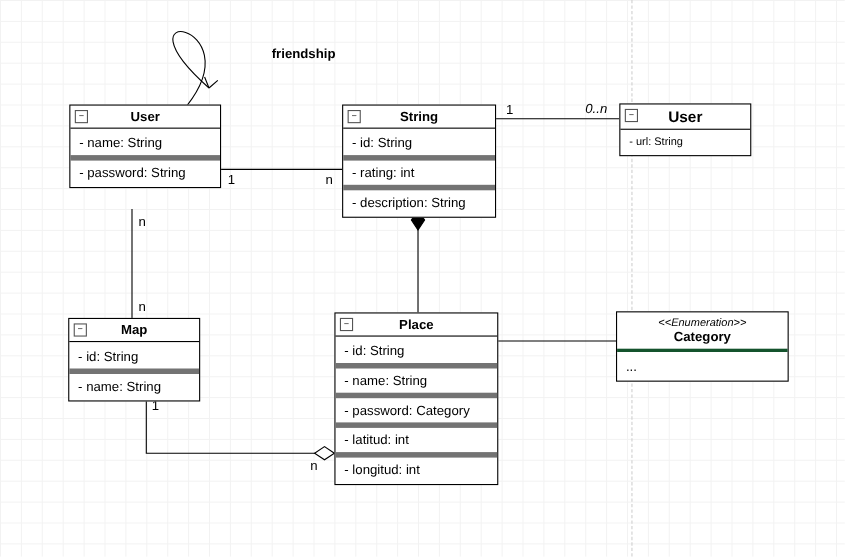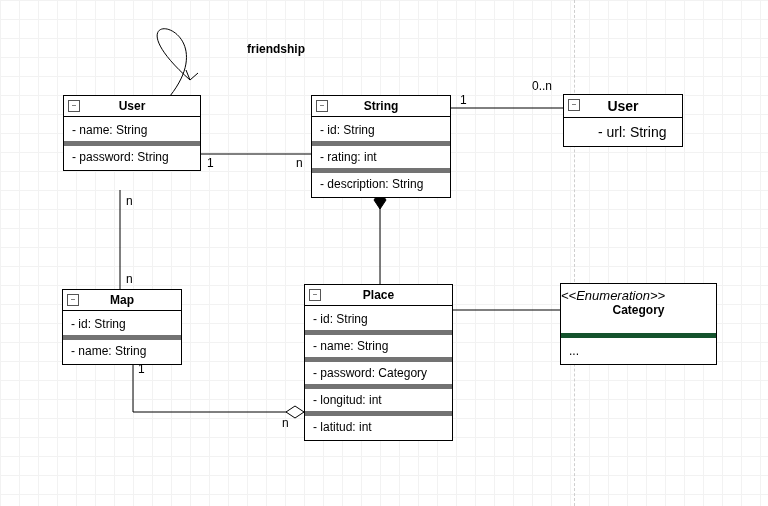--- a/index.html
+++ b/index.html
@@ -54,7 +54,7 @@
   <div class="lbl" style="left:207px;top:156px;">1</div>
   <div class="lbl" style="left:296px;top:156px;">n</div>
   <div class="lbl" style="left:460px;top:93px;">1</div>
-  <div class="lbl" style="left:532px;top:79px;">0..n</div>
+  <div class="lbl" style="left:532px;top:92px;font-style:italic;">0..n</div>
   <div class="lbl" style="left:126px;top:194px;">n</div>
   <div class="lbl" style="left:126px;top:272px;">n</div>
   <div class="lbl" style="left:138px;top:362px;">1</div>

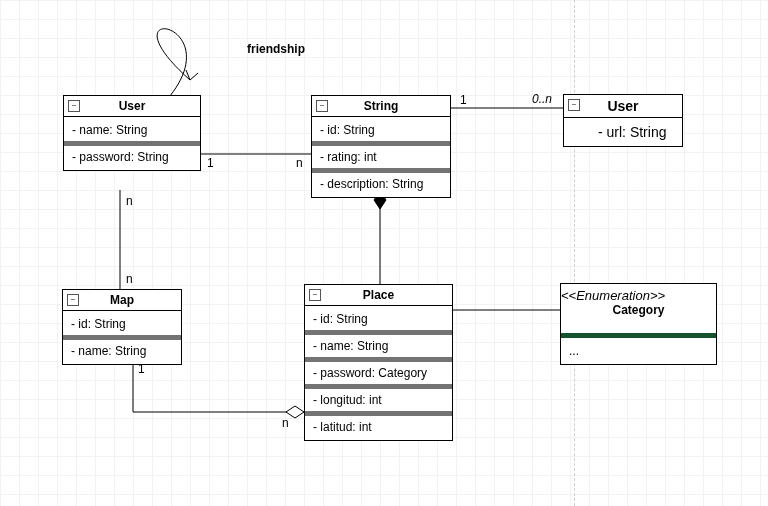--- a/index.html
+++ b/index.html
@@ -89,7 +89,7 @@
       <span>User</span>
     </div>
     <div class="body">
-      <div class="row" style="font-size:14px;margin-left:26px;">- url: String</div>
+      <div class="row" style="font-size:10px;">- url: String</div>
     </div>
   </div>
 

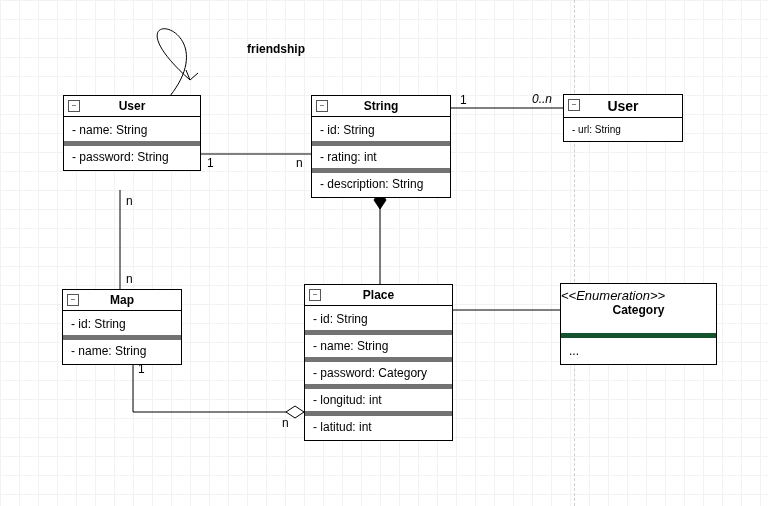--- a/index.html
+++ b/index.html
@@ -17,7 +17,7 @@
   .body{padding:2px 0;}
   .row{padding:4px 8px;}
   .sep .row+.row{border-top:5px solid #737373;}
-  .stereo{text-align:left;font-style:italic;font-size:13px;padding-top:4px;}
+  .stereo{text-align:center;font-style:italic;font-size:10px;padding-top:4px;}
   .enum-name{text-align:center;font-weight:bold;padding-bottom:16px;border-bottom:5px solid #14532d;}
   .lbl{position:absolute;font-size:12px;background:transparent;}
   .bold{font-weight:bold;}

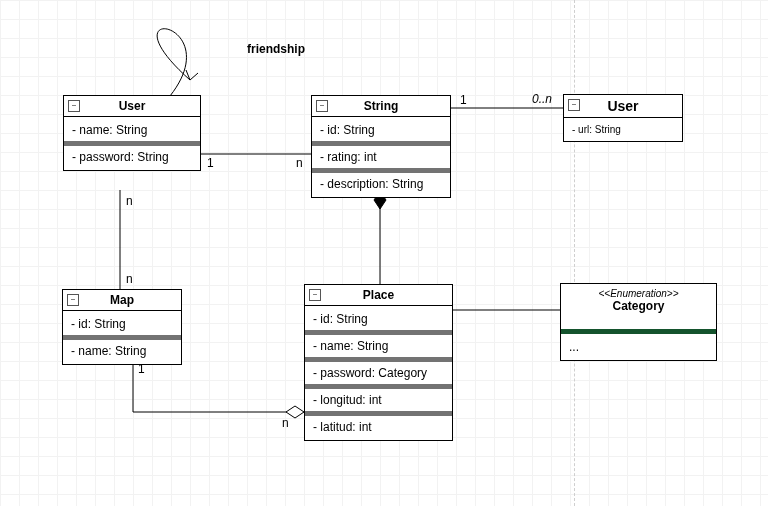--- a/index.html
+++ b/index.html
@@ -18,7 +18,7 @@
   .row{padding:4px 8px;}
   .sep .row+.row{border-top:5px solid #737373;}
   .stereo{text-align:center;font-style:italic;font-size:10px;padding-top:4px;}
-  .enum-name{text-align:center;font-weight:bold;padding-bottom:16px;border-bottom:5px solid #14532d;}
+  .enum-name{text-align:center;font-weight:bold;padding-bottom:4px;border-bottom:3px solid #14532d;}
   .lbl{position:absolute;font-size:12px;background:transparent;}
   .bold{font-weight:bold;}
   svg{position:absolute;top:0;left:0;overflow:visible;}

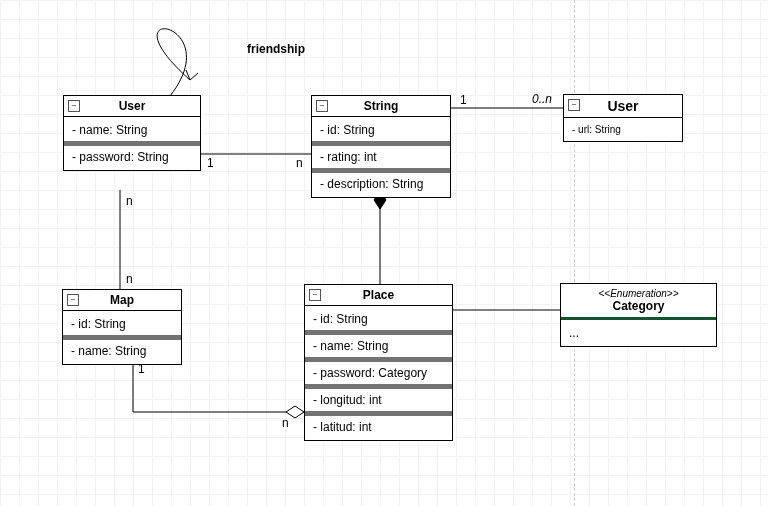--- a/index.html
+++ b/index.html
@@ -113,8 +113,8 @@
       <div class="row">- id: String</div>
       <div class="row">- name: String</div>
       <div class="row">- password: Category</div>
+      <div class="row">- latitud: int</div>
       <div class="row">- longitud: int</div>
-      <div class="row">- latitud: int</div>
     </div>
   </div>
 

